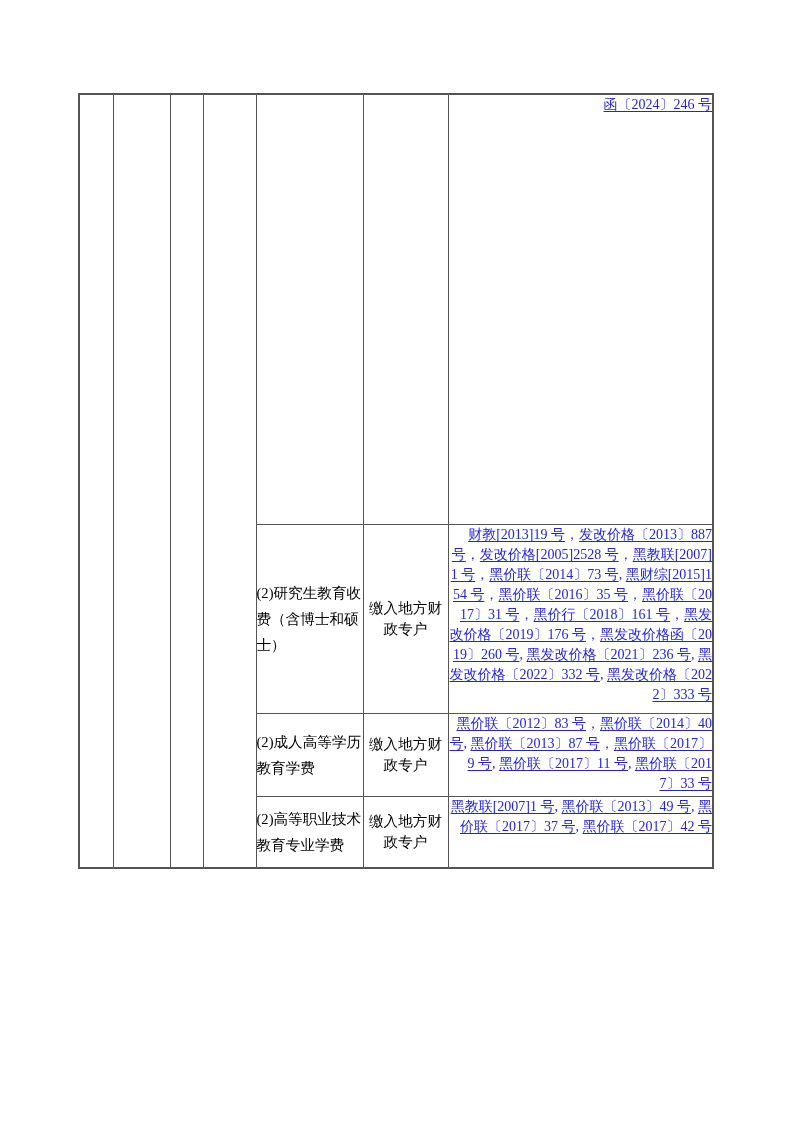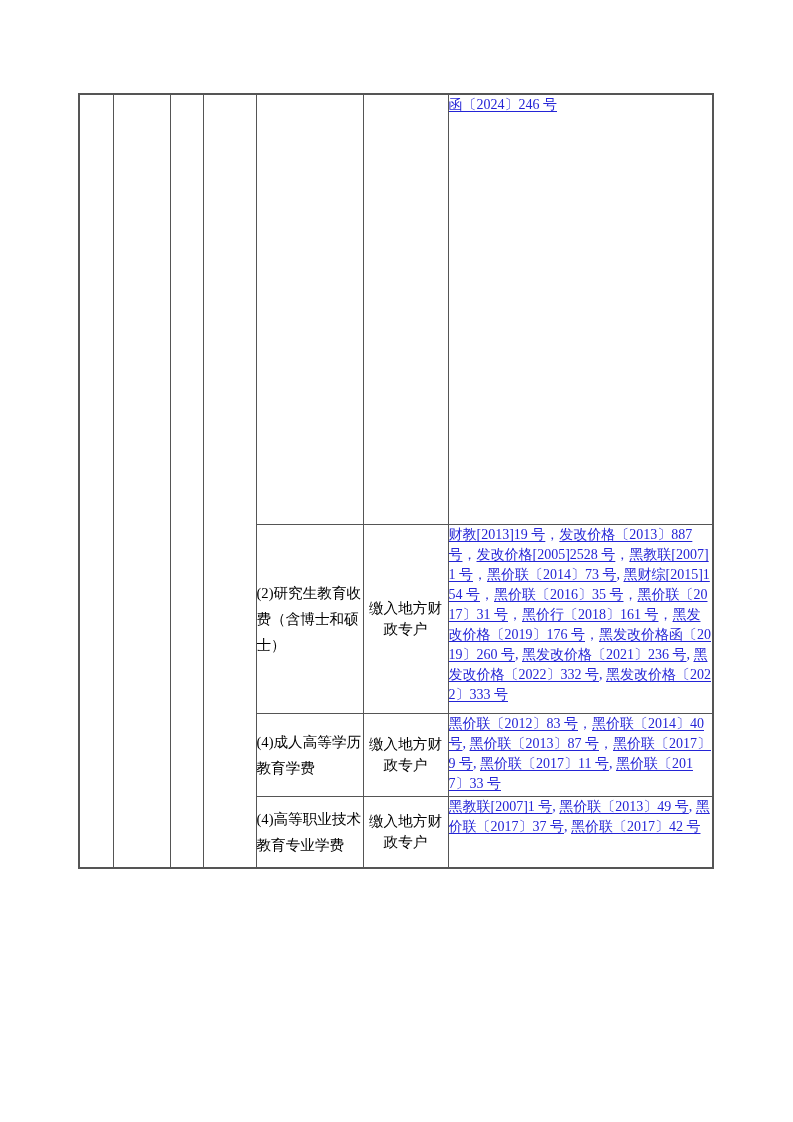--- a/index.html
+++ b/index.html
@@ -52,7 +52,7 @@
     font-size: 14px;
     line-height: 20px;
     padding: 4px 2px 4px 5px;
-    text-align: left;
+    text-align: right;
   }
   a.doc-link {
     color: var(--link-color, #2424d6);

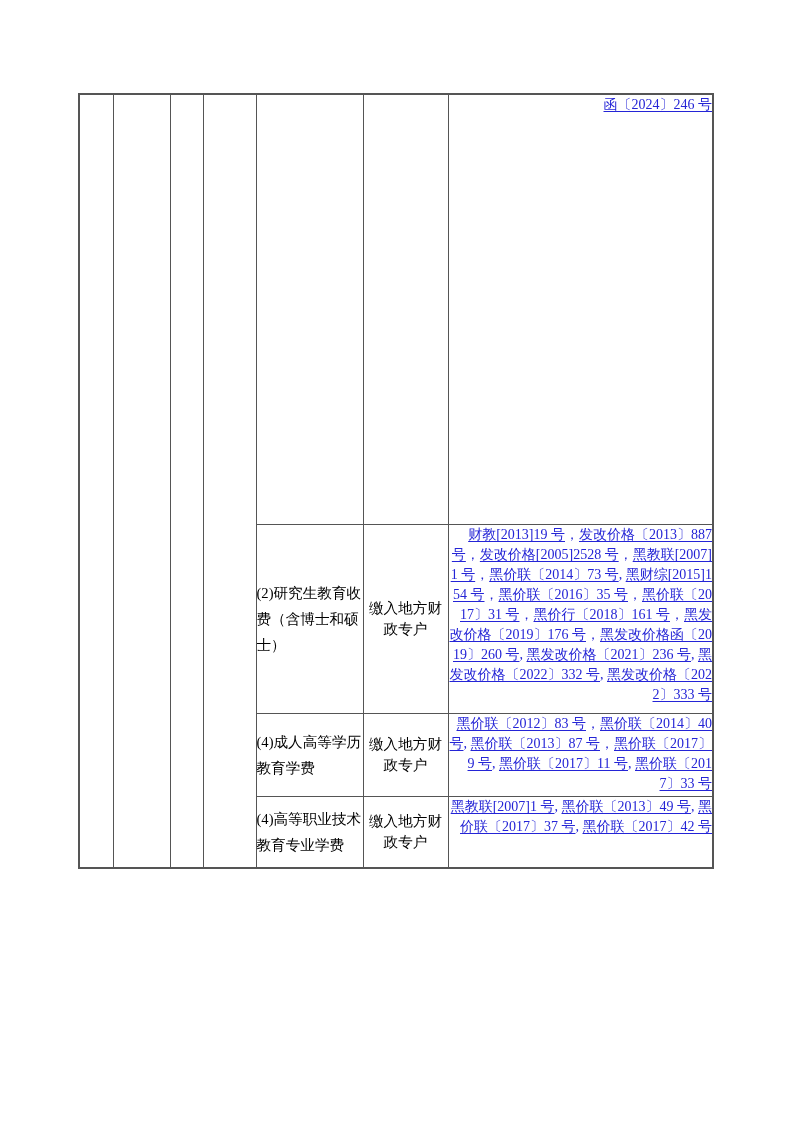--- a/index.html
+++ b/index.html
@@ -95,7 +95,7 @@
           <td class="links-cell"><a class="doc-link">财教[2013]19 号</a><span class="link-sep">，</span><a class="doc-link">发改价格〔2013〕887 号</a><span class="link-sep">，</span><a class="doc-link">发改价格[2005]2528 号</a><span class="link-sep">，</span><a class="doc-link">黑教联[2007]1 号</a><span class="link-sep">，</span><a class="doc-link">黑价联〔2014〕73 号</a><span class="link-sep">, </span><a class="doc-link">黑财综[2015]154 号</a><span class="link-sep">，</span><a class="doc-link">黑价联〔2016〕35 号</a><span class="link-sep">，</span><a class="doc-link">黑价联〔2017〕31 号</a><span class="link-sep">，</span><a class="doc-link">黑价行〔2018〕161 号</a><span class="link-sep">，</span><a class="doc-link">黑发改价格〔2019〕176 号</a><span class="link-sep">，</span><a class="doc-link">黑发改价格函〔2019〕260 号</a><span class="link-sep">, </span><a class="doc-link">黑发改价格〔2021〕236 号</a><span class="link-sep">, </span><a class="doc-link">黑发改价格〔2022〕332 号</a><span class="link-sep">, </span><a class="doc-link">黑发改价格〔2022〕333 号</a></td>
         </tr>
         <tr style="height: 83px;">
-          <td class="item-cell">(4)成人高等学历教育学费</td>
+          <td class="item-cell">(2)成人高等学历教育学费</td>
           <td class="payment-cell">缴入地方财政专户</td>
           <td class="links-cell"><a class="doc-link">黑价联〔2012〕83 号</a><span class="link-sep">，</span><a class="doc-link">黑价联〔2014〕40 号</a><span class="link-sep">, </span><a class="doc-link">黑价联〔2013〕87 号</a><span class="link-sep">，</span><a class="doc-link">黑价联〔2017〕9 号</a><span class="link-sep">, </span><a class="doc-link">黑价联〔2017〕11 号</a><span class="link-sep">, </span><a class="doc-link">黑价联〔2017〕33 号</a></td>
         </tr>

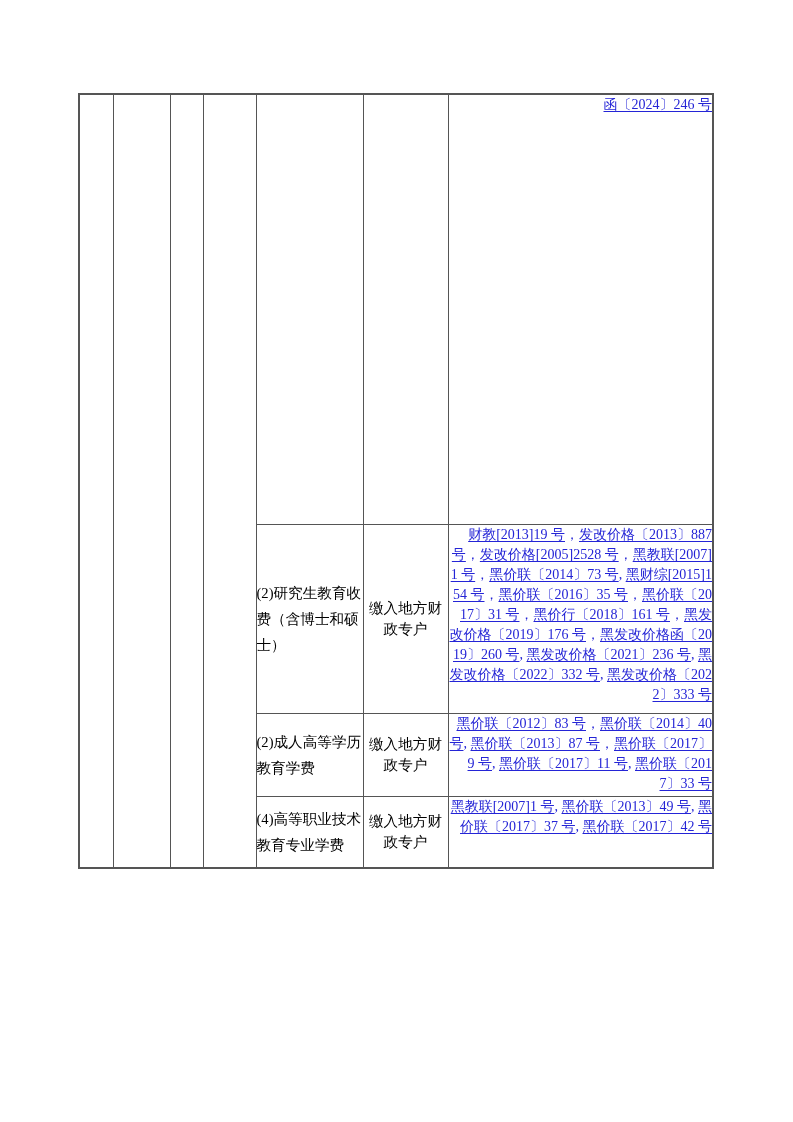--- a/index.html
+++ b/index.html
@@ -100,7 +100,7 @@
           <td class="links-cell"><a class="doc-link">黑价联〔2012〕83 号</a><span class="link-sep">，</span><a class="doc-link">黑价联〔2014〕40 号</a><span class="link-sep">, </span><a class="doc-link">黑价联〔2013〕87 号</a><span class="link-sep">，</span><a class="doc-link">黑价联〔2017〕9 号</a><span class="link-sep">, </span><a class="doc-link">黑价联〔2017〕11 号</a><span class="link-sep">, </span><a class="doc-link">黑价联〔2017〕33 号</a></td>
         </tr>
         <tr style="height: 72px;">
-          <td class="item-cell">(4)高等职业技术教育专业学费</td>
+          <td class="item-cell">(2)高等职业技术教育专业学费</td>
           <td class="payment-cell">缴入地方财政专户</td>
           <td class="links-cell"><a class="doc-link">黑教联[2007]1 号</a><span class="link-sep">, </span><a class="doc-link">黑价联〔2013〕49 号</a><span class="link-sep">, </span><a class="doc-link">黑价联〔2017〕37 号</a><span class="link-sep">, </span><a class="doc-link">黑价联〔2017〕42 号</a></td>
         </tr>

